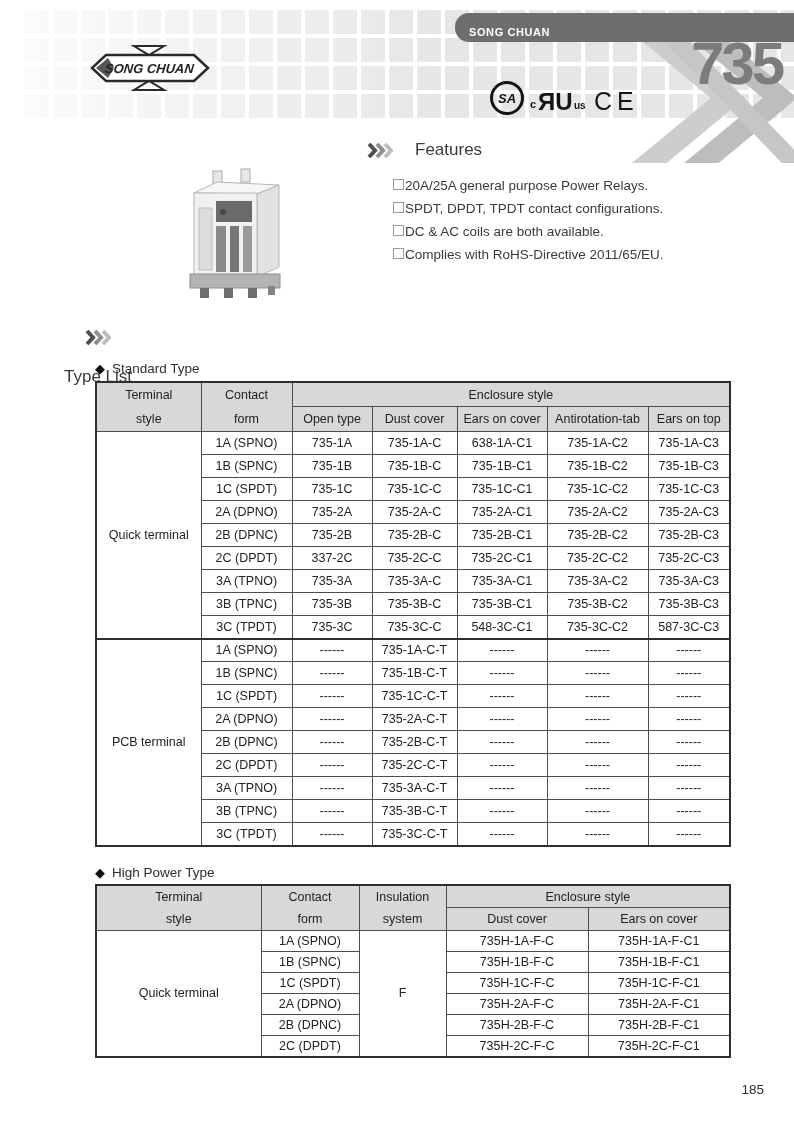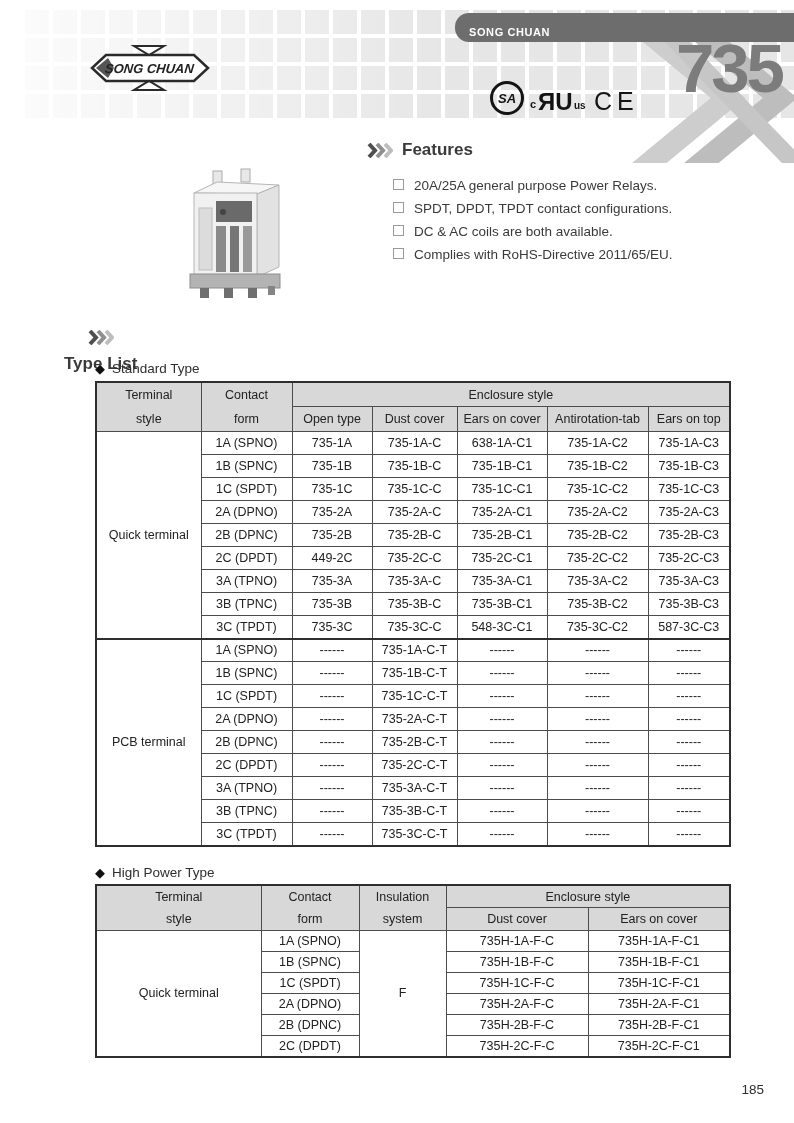--- a/index.html
+++ b/index.html
@@ -30,7 +30,7 @@
   .certs-svg { position:absolute; top:76px; left:488px; }
   .model-735 {
     position:absolute; top:34px; right:12px;
-    font-size:69px; font-weight:bold; line-height:1; letter-spacing:-3px;
+    font-size:60px; font-weight:bold; line-height:1; letter-spacing:-3px;
     color:#7c7c7c;
   }
   

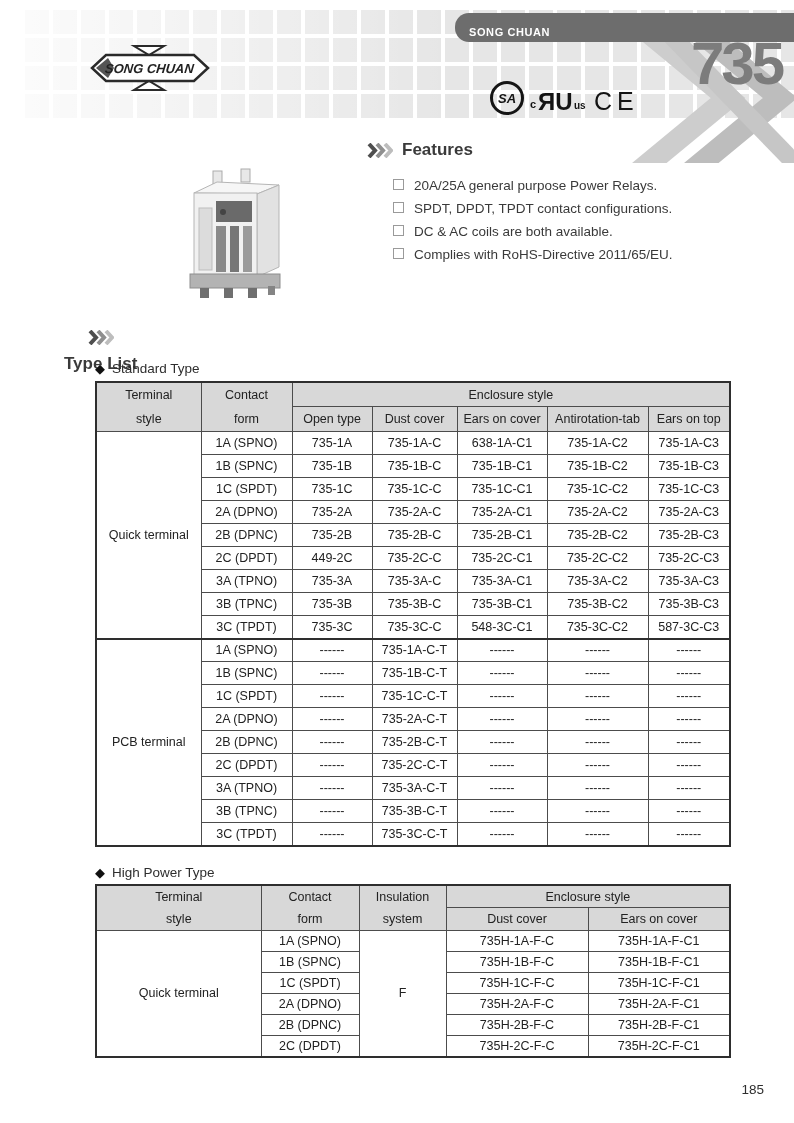--- a/index.html
+++ b/index.html
@@ -34,7 +34,7 @@
     color:#7c7c7c;
   }
   
-  .sec-head { position:absolute; display:flex; align-items:center; gap:9px;font-weight:bold; }
+  .sec-head { position:absolute; display:flex; align-items:center; gap:22px; }
   .sec-head .title { font-size:17px; color:#3a3a3a; }
   .features-head { top:140px; left:367px; }
   .typelist-head { top:330px; left:64px;flex-direction:column; }

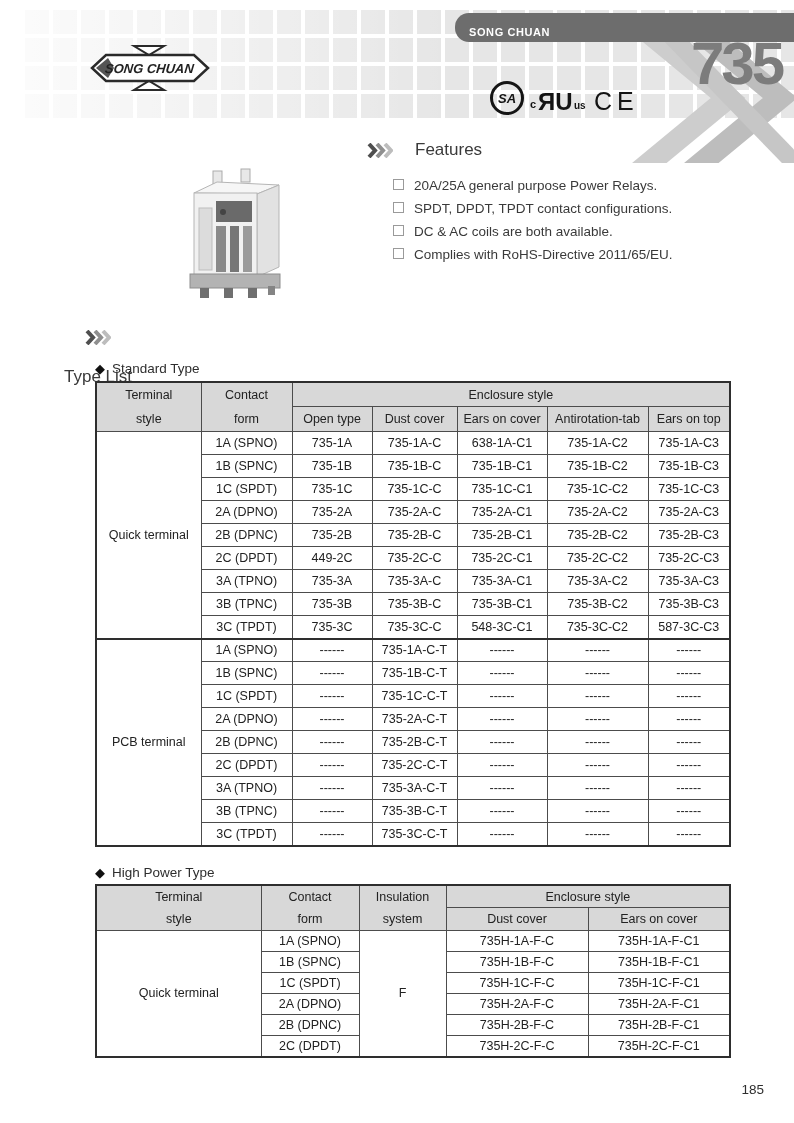--- a/index.html
+++ b/index.html
@@ -51,7 +51,7 @@
     position:absolute; top:174px; left:393px; width:372px; list-style:none;
   }
   .feature-list li {
-    position:relative; padding-left:21px; font-size:13.5px; color:#3a3a3a;
+    position:relative; padding-left:12px; font-size:13.5px; color:#3a3a3a;
     line-height:23px;
   }
   .feature-list .cb {

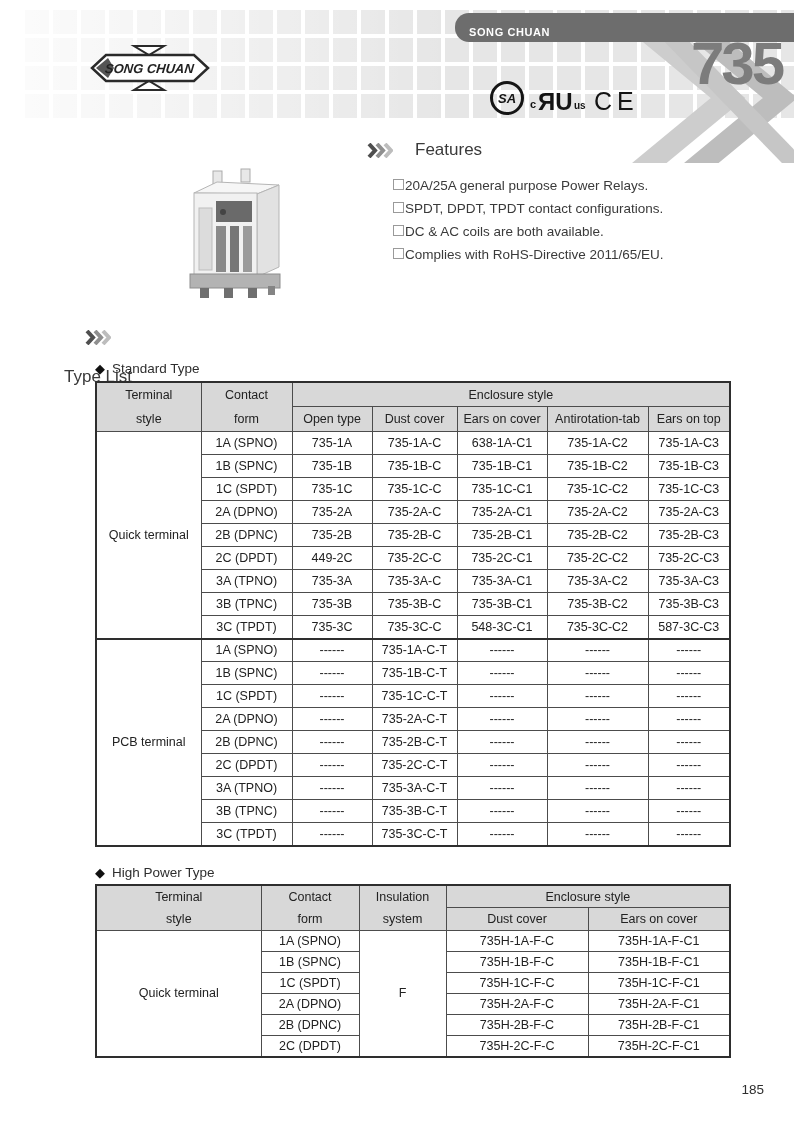--- a/index.html
+++ b/index.html
@@ -243,7 +243,7 @@
       </tr>
       <tr>
         <td>2C (DPDT)</td>
-        <td>449-2C</td>
+        <td>337-2C</td>
         <td>735-2C-C</td>
         <td>735-2C-C1</td>
         <td>735-2C-C2</td>

